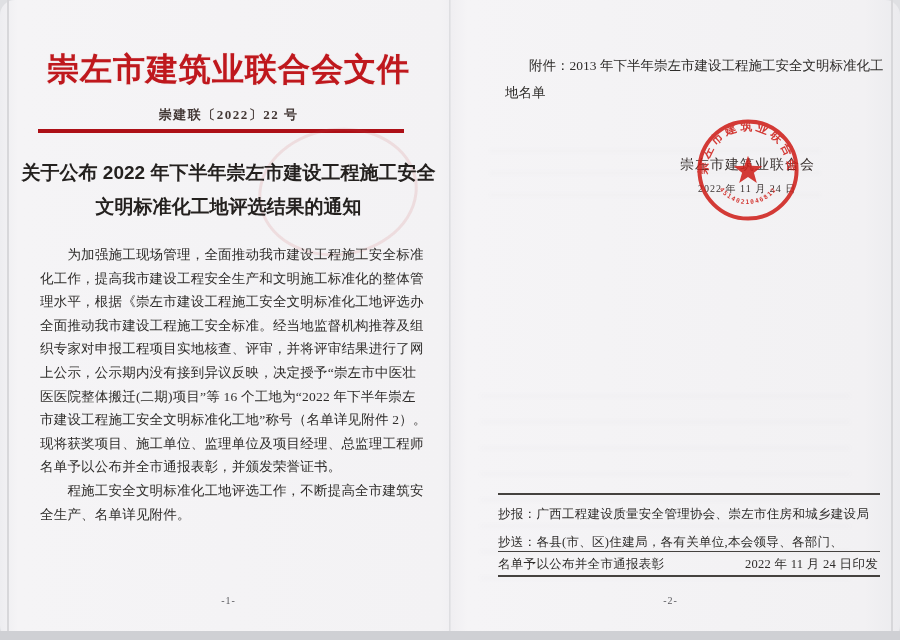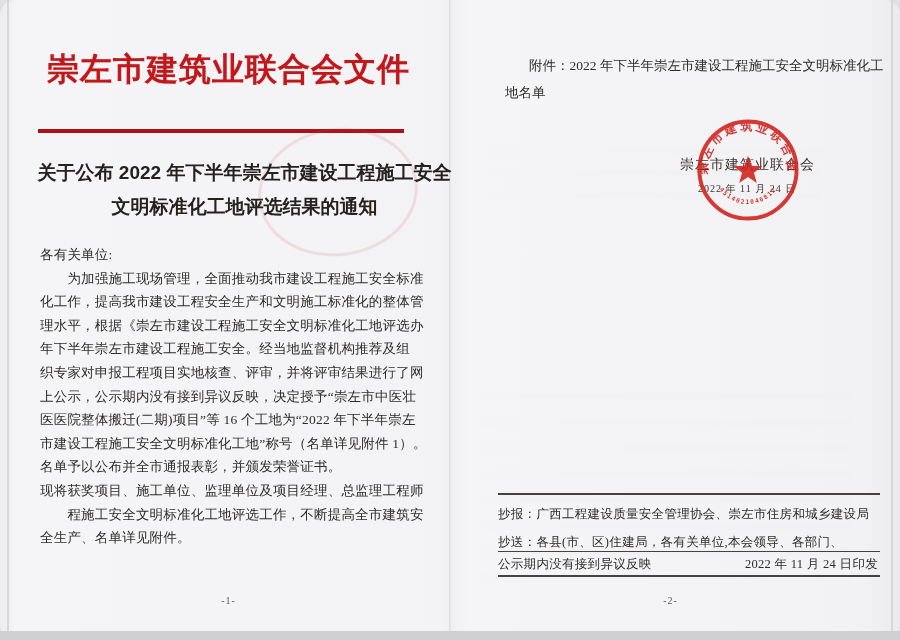--- a/index.html
+++ b/index.html
@@ -116,7 +116,7 @@
     <div class="bleed bleed-b"></div>
 
     <div class="attachment">
-      <div class="l1">附件：2022 年下半年崇左市建设工程施工安全文明标准化工</div>
+      <div class="l1">附件：2013 年下半年崇左市建设工程施工安全文明标准化工</div>
       <div class="l2">地名单</div>
     </div>
 

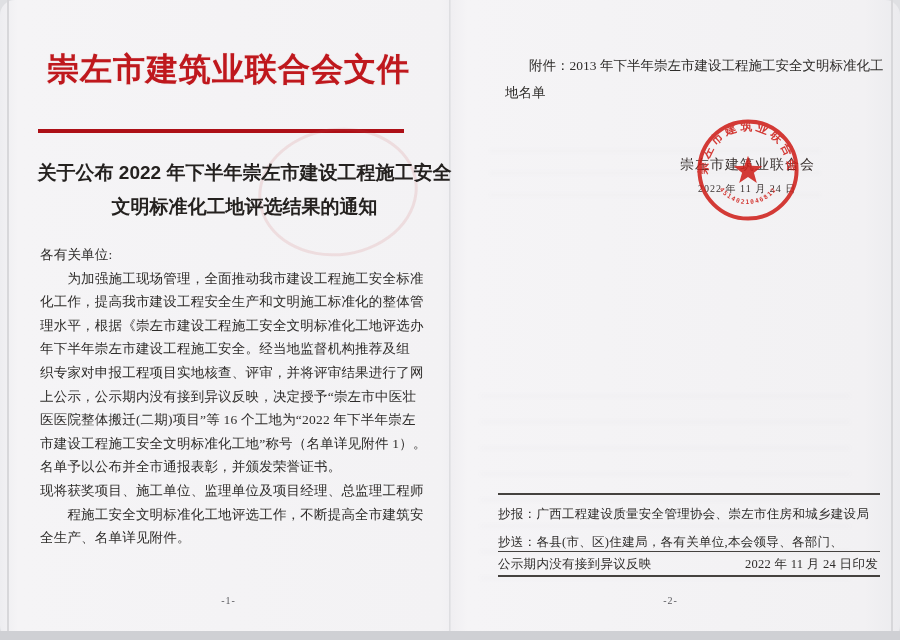--- a/index.html
+++ b/index.html
@@ -87,6 +87,7 @@
 
   <div class="page page-1">
     <div class="header-title">崇左市建筑业联合会文件</div>
+    <div class="doc-number">崇建联〔2022〕22 号</div>
     <div class="red-rule"></div>
     <div class="watermark-seal"></div>
     <div class="notice-title">

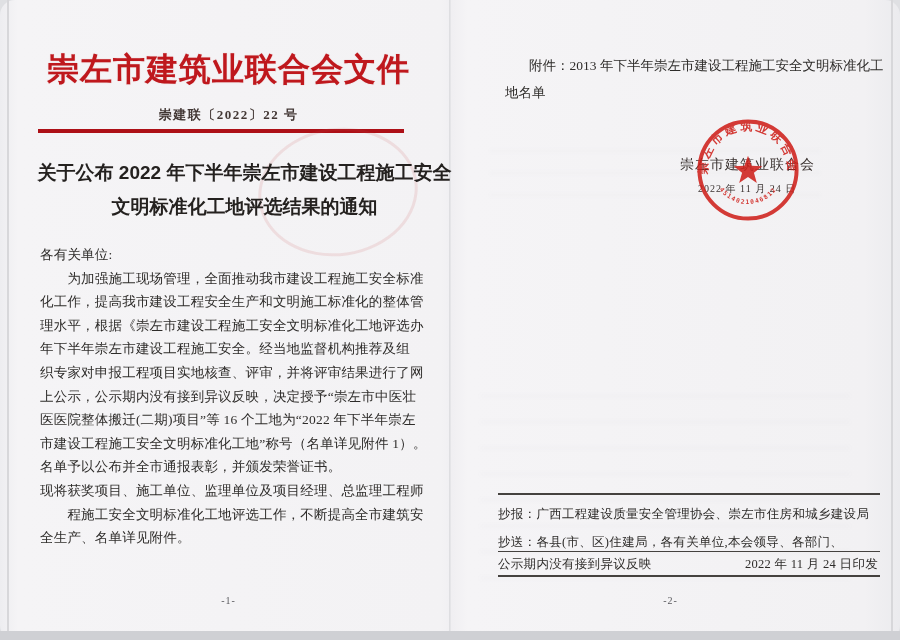--- a/index.html
+++ b/index.html
@@ -44,7 +44,7 @@
   .notice-title {
     position:absolute; left:0; top:156px; width:100%;
     text-align:center; font-family:"Liberation Sans","DejaVu Sans",sans-serif;
-    font-size:19px; font-weight:bold; color:#24211f; line-height:34px;margin-left:16px;
+    font-size:19px; font-weight:bold; color:#24211f; line-height:34px;
   }
   .body-block {
     position:absolute; left:32px; top:243px; width:392px;

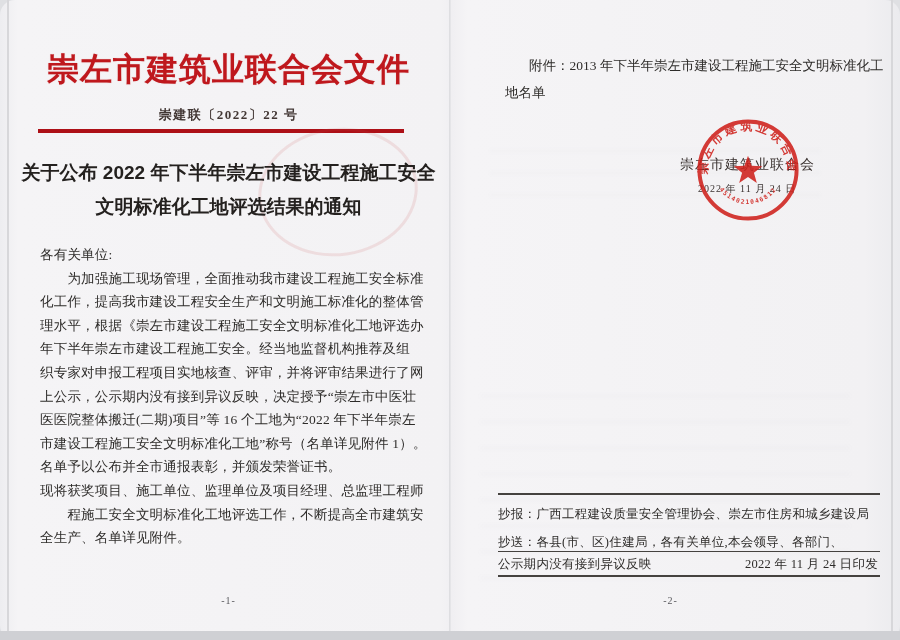--- a/index.html
+++ b/index.html
@@ -95,7 +95,6 @@
       <div>文明标准化工地评选结果的通知</div>
     </div>
     <div class="body-block">
-        <div class="body-line">各有关单位:</div>
         <div class="body-line">　　为加强施工现场管理，全面推动我市建设工程施工安全标准</div>
         <div class="body-line">化工作，提高我市建设工程安全生产和文明施工标准化的整体管</div>
         <div class="body-line">理水平，根据《崇左市建设工程施工安全文明标准化工地评选办</div>

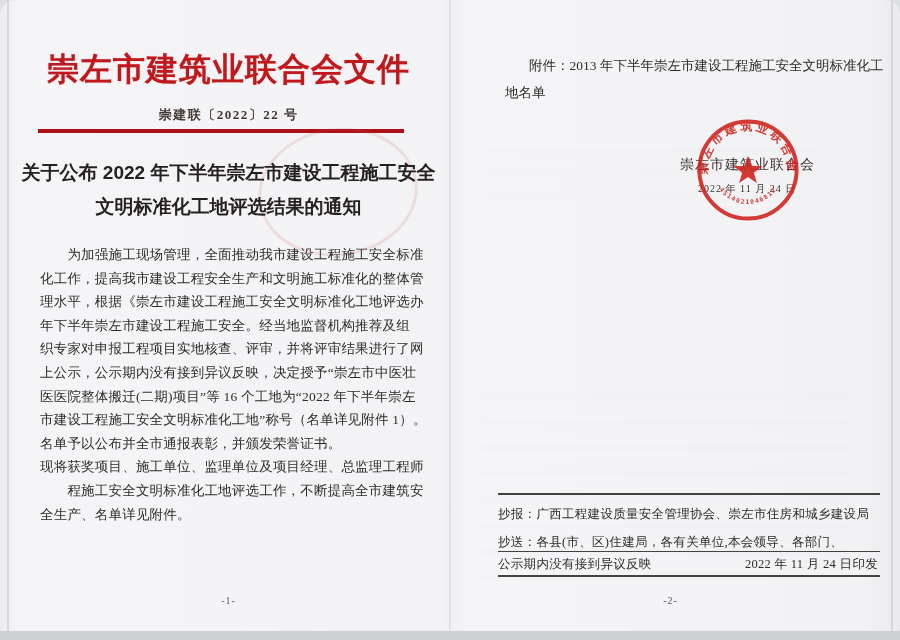--- a/index.html
+++ b/index.html
@@ -98,7 +98,7 @@
         <div class="body-line">　　为加强施工现场管理，全面推动我市建设工程施工安全标准</div>
         <div class="body-line">化工作，提高我市建设工程安全生产和文明施工标准化的整体管</div>
         <div class="body-line">理水平，根据《崇左市建设工程施工安全文明标准化工地评选办</div>
-        <div class="body-line">年下半年崇左市建设工程施工安全。经当地监督机构推荐及组</div>
+        <div class="body-line">全面推动我市建设工程施工安全标准。经当地监督机构推荐及组</div>
         <div class="body-line">织专家对申报工程项目实地核查、评审，并将评审结果进行了网</div>
         <div class="body-line">上公示，公示期内没有接到异议反映，决定授予“崇左市中医壮</div>
         <div class="body-line">医医院整体搬迁(二期)项目”等 16 个工地为“2022 年下半年崇左</div>

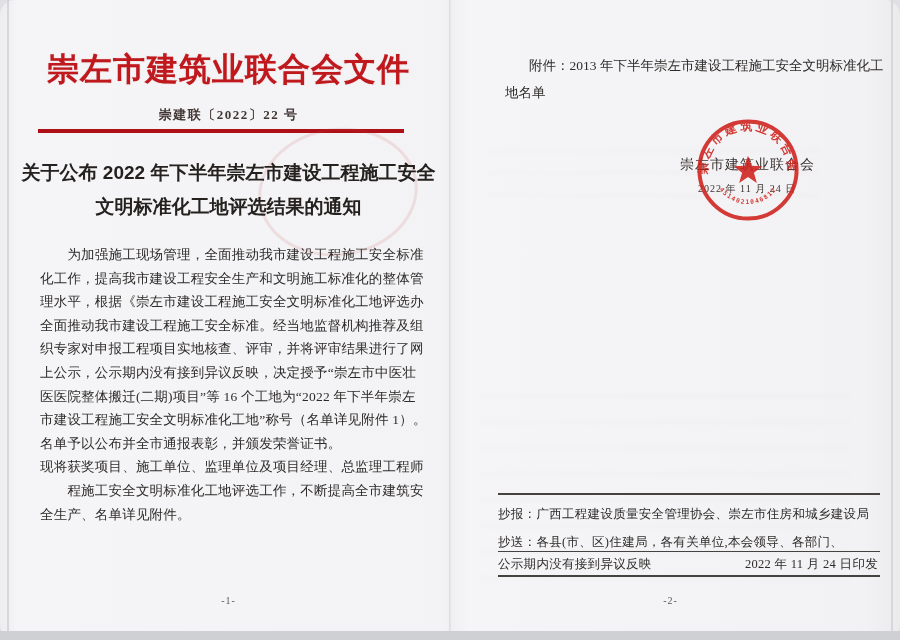--- a/index.html
+++ b/index.html
@@ -102,7 +102,7 @@
         <div class="body-line">织专家对申报工程项目实地核查、评审，并将评审结果进行了网</div>
         <div class="body-line">上公示，公示期内没有接到异议反映，决定授予“崇左市中医壮</div>
         <div class="body-line">医医院整体搬迁(二期)项目”等 16 个工地为“2022 年下半年崇左</div>
-        <div class="body-line">市建设工程施工安全文明标准化工地”称号（名单详见附件 1）。</div>
+        <div class="body-line">市建设工程施工安全文明标准化工地”称号（名单详见附件 2）。</div>
         <div class="body-line">名单予以公布并全市通报表彰，并颁发荣誉证书。</div>
         <div class="body-line">现将获奖项目、施工单位、监理单位及项目经理、总监理工程师</div>
         <div class="body-line">　　程施工安全文明标准化工地评选工作，不断提高全市建筑安</div>

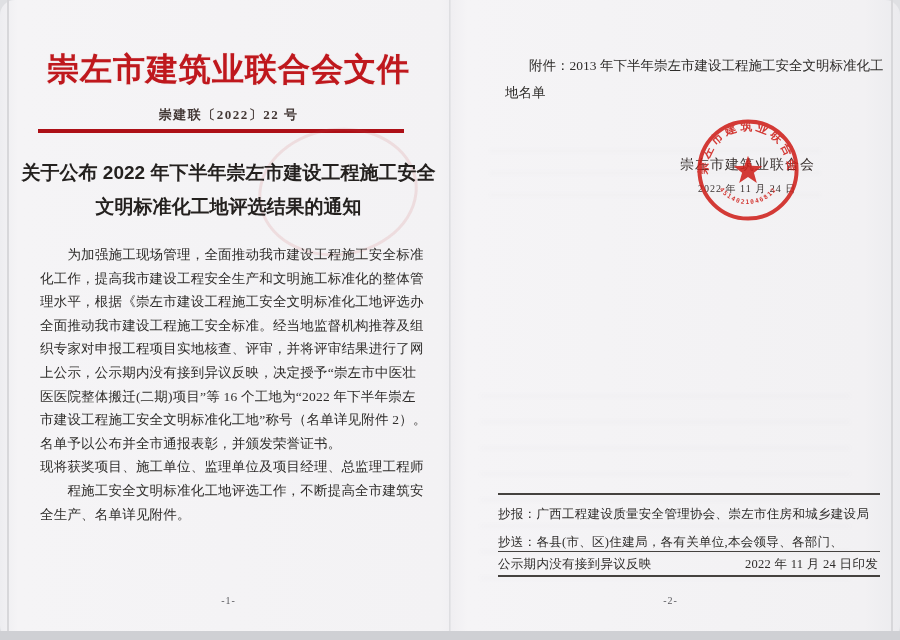--- a/index.html
+++ b/index.html
@@ -103,8 +103,8 @@
         <div class="body-line">上公示，公示期内没有接到异议反映，决定授予“崇左市中医壮</div>
         <div class="body-line">医医院整体搬迁(二期)项目”等 16 个工地为“2022 年下半年崇左</div>
         <div class="body-line">市建设工程施工安全文明标准化工地”称号（名单详见附件 2）。</div>
+        <div class="body-line">现将获奖项目、施工单位、监理单位及项目经理、总监理工程师</div>
         <div class="body-line">名单予以公布并全市通报表彰，并颁发荣誉证书。</div>
-        <div class="body-line">现将获奖项目、施工单位、监理单位及项目经理、总监理工程师</div>
         <div class="body-line">　　程施工安全文明标准化工地评选工作，不断提高全市建筑安</div>
         <div class="body-line">全生产、名单详见附件。</div>
       </div>

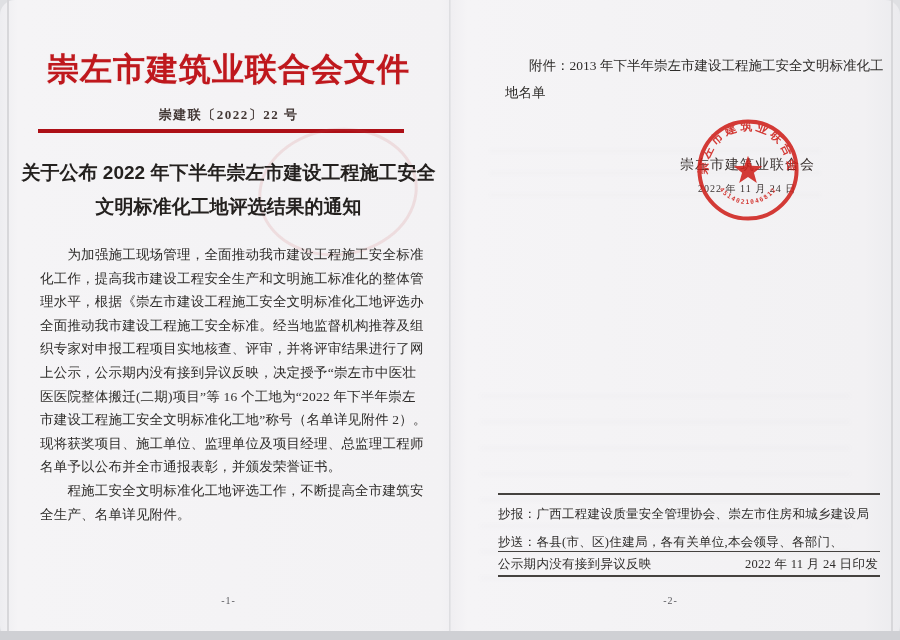--- a/index.html
+++ b/index.html
@@ -144,7 +144,7 @@
       <div class="dist-line">抄送：各县(市、区)住建局，各有关单位,本会领导、各部门、</div>
       <div class="rule"></div>
       <div class="issuer-row">
-        <span>公示期内没有接到异议反映</span>
+        <span>名单予以公布并全市通报表彰</span>
         <span>2022 年 11 月 24 日印发</span>
       </div>
       <div class="rule"></div>

